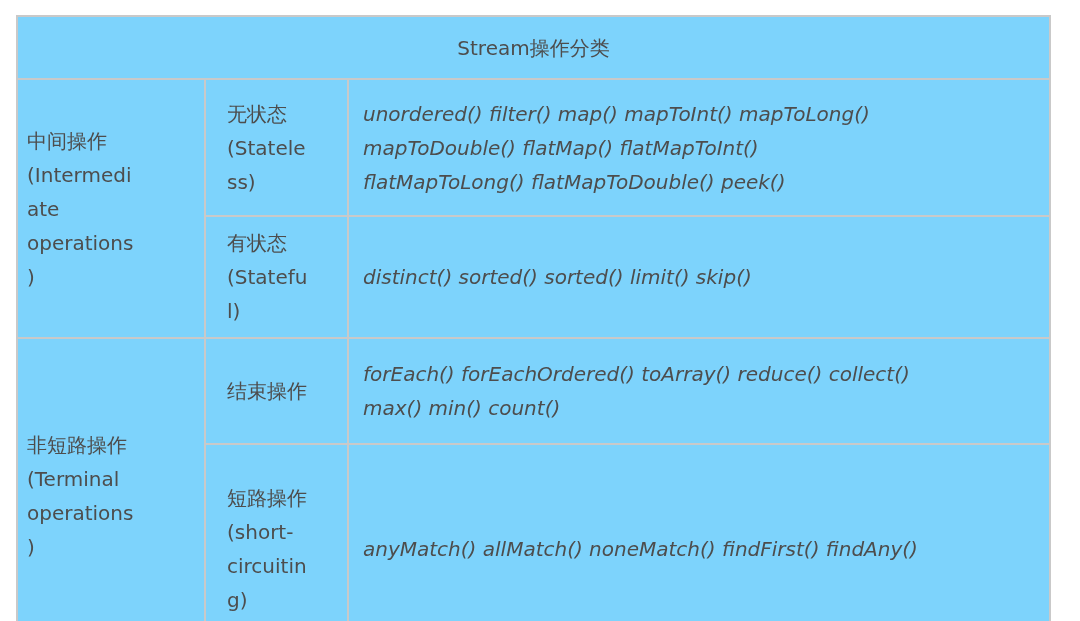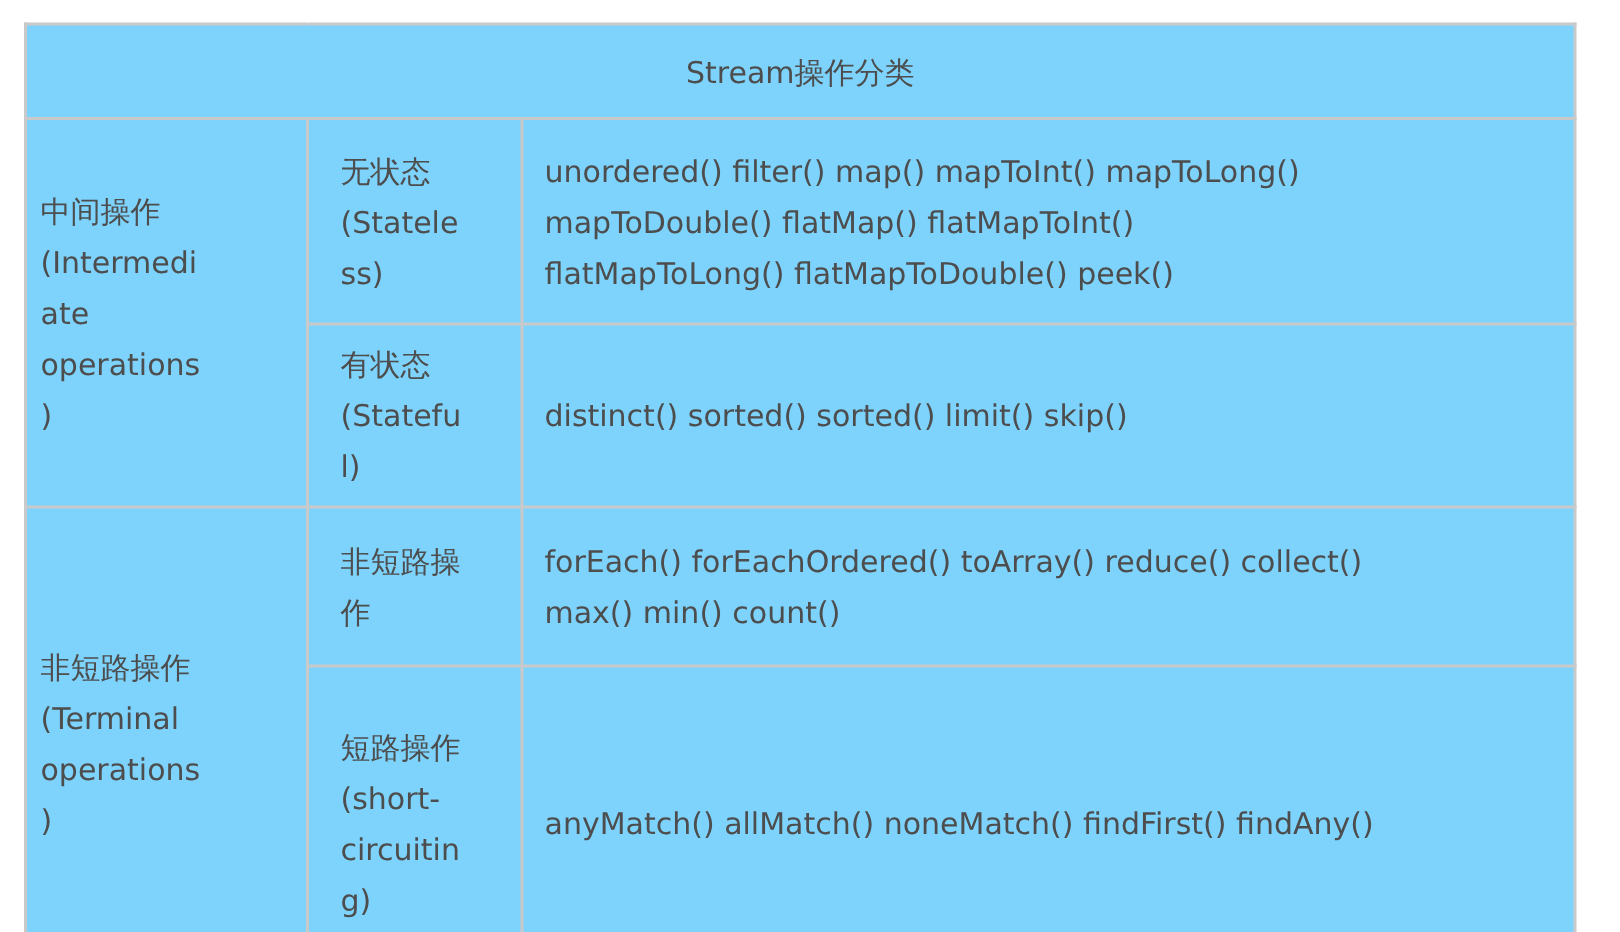--- a/index.html
+++ b/index.html
@@ -60,6 +60,7 @@
   }
   td.ops-cell {
     padding: 8px 14px 8px 14px;
+    font-style: italic;
   }
   td.ops-cell .inner {
     white-space: pre-line;

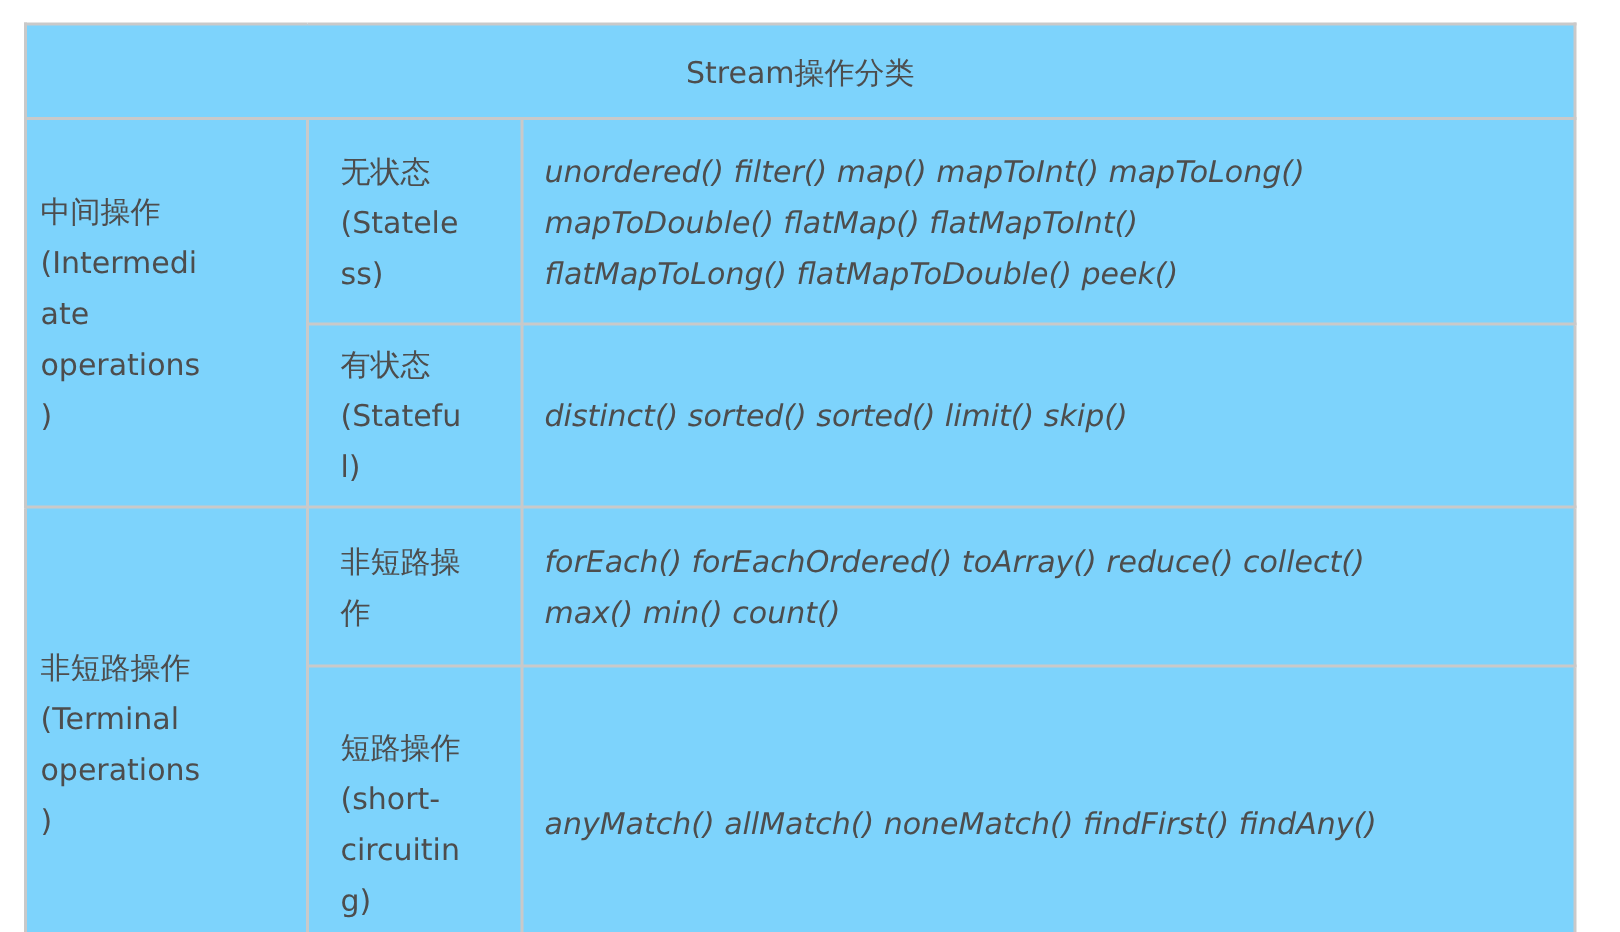--- a/index.html
+++ b/index.html
@@ -109,7 +109,7 @@
           <div class="inner">非短路操作 (Terminal operations)</div>
         </td>
         <td class="sub-cell">
-          <div class="inner">非短路操作</div>
+          <div class="inner">结束操作</div>
         </td>
         <td class="ops-cell">
           <div class="inner">forEach() forEachOrdered() toArray() reduce() collect()

